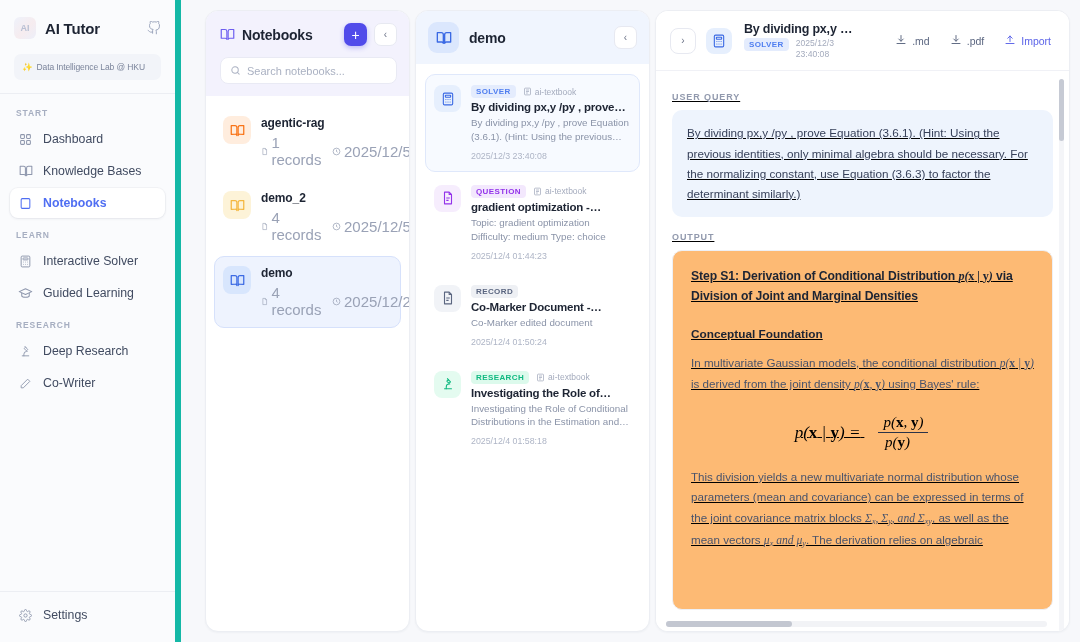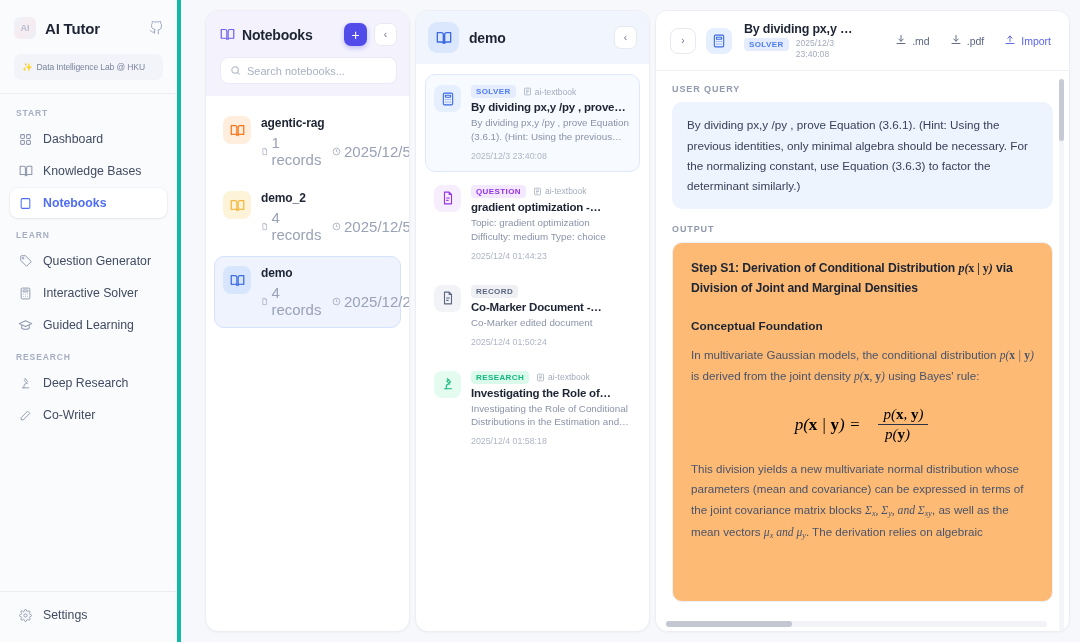--- a/index.html
+++ b/index.html
@@ -16,7 +16,7 @@
   .sidebar {
     width: 181px; height: 642px; flex: 0 0 181px;
     background: #fafbfd;
-    border-right: 4px solid #14b8a6;
+    border-right: 6px solid #14b8a6;
     display: flex; flex-direction: column;
   }
   .sb-top { padding: 13px 14px 0 14px; }

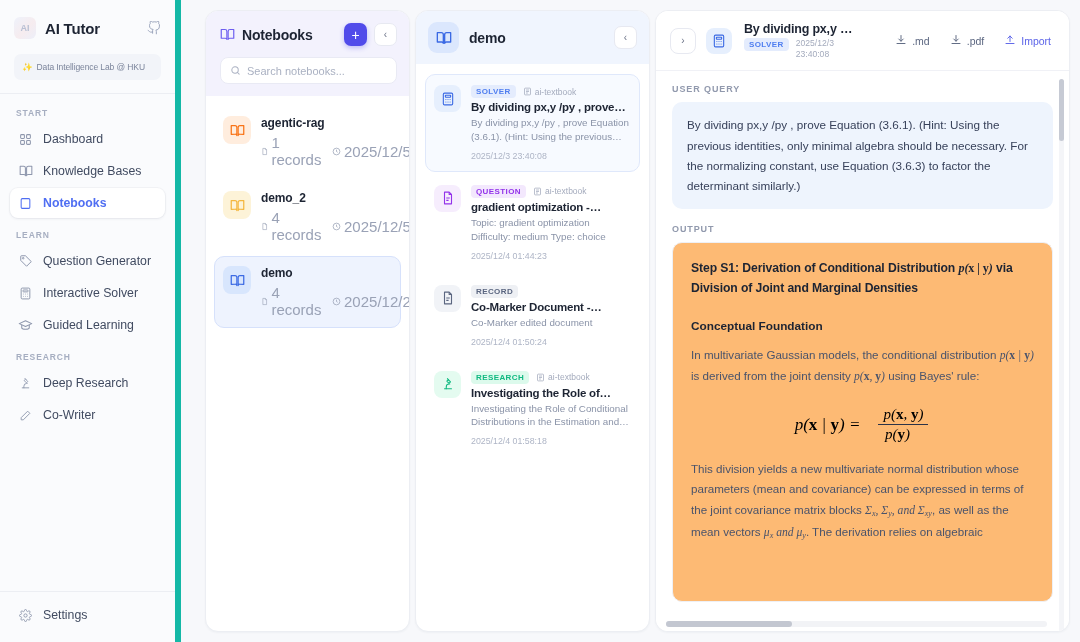--- a/index.html
+++ b/index.html
@@ -177,7 +177,7 @@
   .mh-act.accent { color: #5b63e8; }
 
   .main-body { flex: 1 1 auto; position: relative; overflow: hidden; background: #fff; }
-  .main-scroll { position: absolute; inset: 0 0 10px 0; padding: 13px 16px 0 16px; overflow: hidden; }
+  .main-scroll { position: absolute; inset: 0 0 10px 0; padding: 21px 16px 0 16px; overflow: hidden; text-decoration: underline; }
   .lbl {
     font-size: 9px; font-weight: 700; letter-spacing: .9px; color: #9199ad; margin-bottom: 8px;
   }

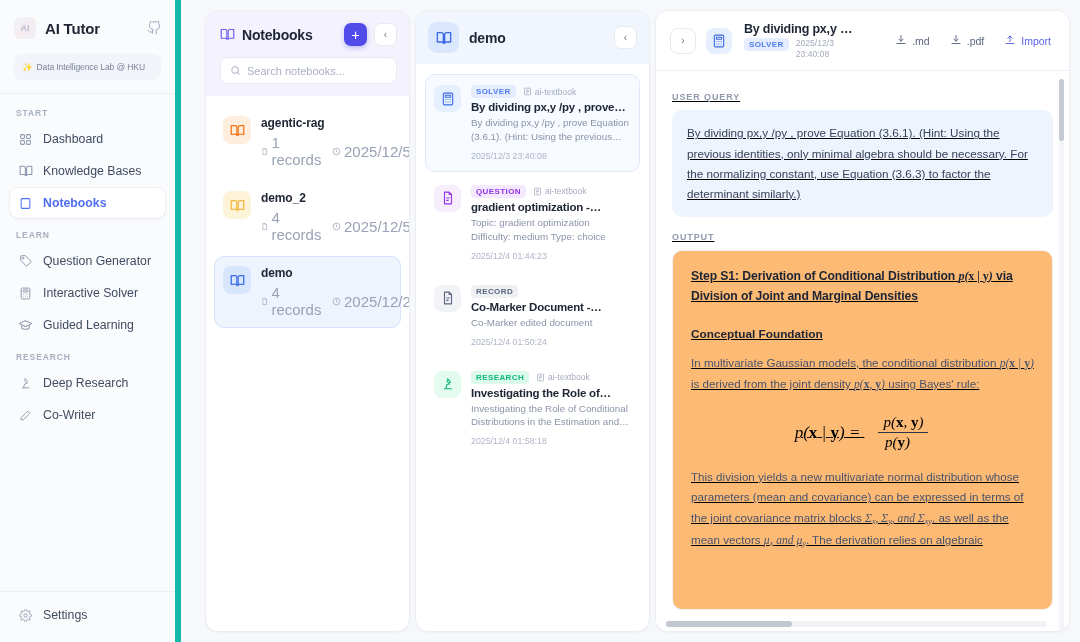--- a/index.html
+++ b/index.html
@@ -271,15 +271,6 @@
       </div>
 
       <div class="sb-section">LEARN</div>
-      <div class="sb-item">
-        <span class="ic">
-          <svg width="14" height="14" viewBox="0 0 24 24" fill="none" stroke="currentColor" stroke-width="1.7" stroke-linejoin="round">
-              <path d="M3 11V4a1 1 0 0 1 1-1h7l10 10-8 8z"></path>
-              <circle cx="7.2" cy="7.2" r="1.3"></circle>
-            </svg>
-        </span>
-        <span>Question Generator</span>
-      </div>
       <div class="sb-item">
         <span class="ic">
           <svg width="13" height="13" viewBox="0 0 24 24" fill="none" stroke="currentColor" stroke-width="1.8">

